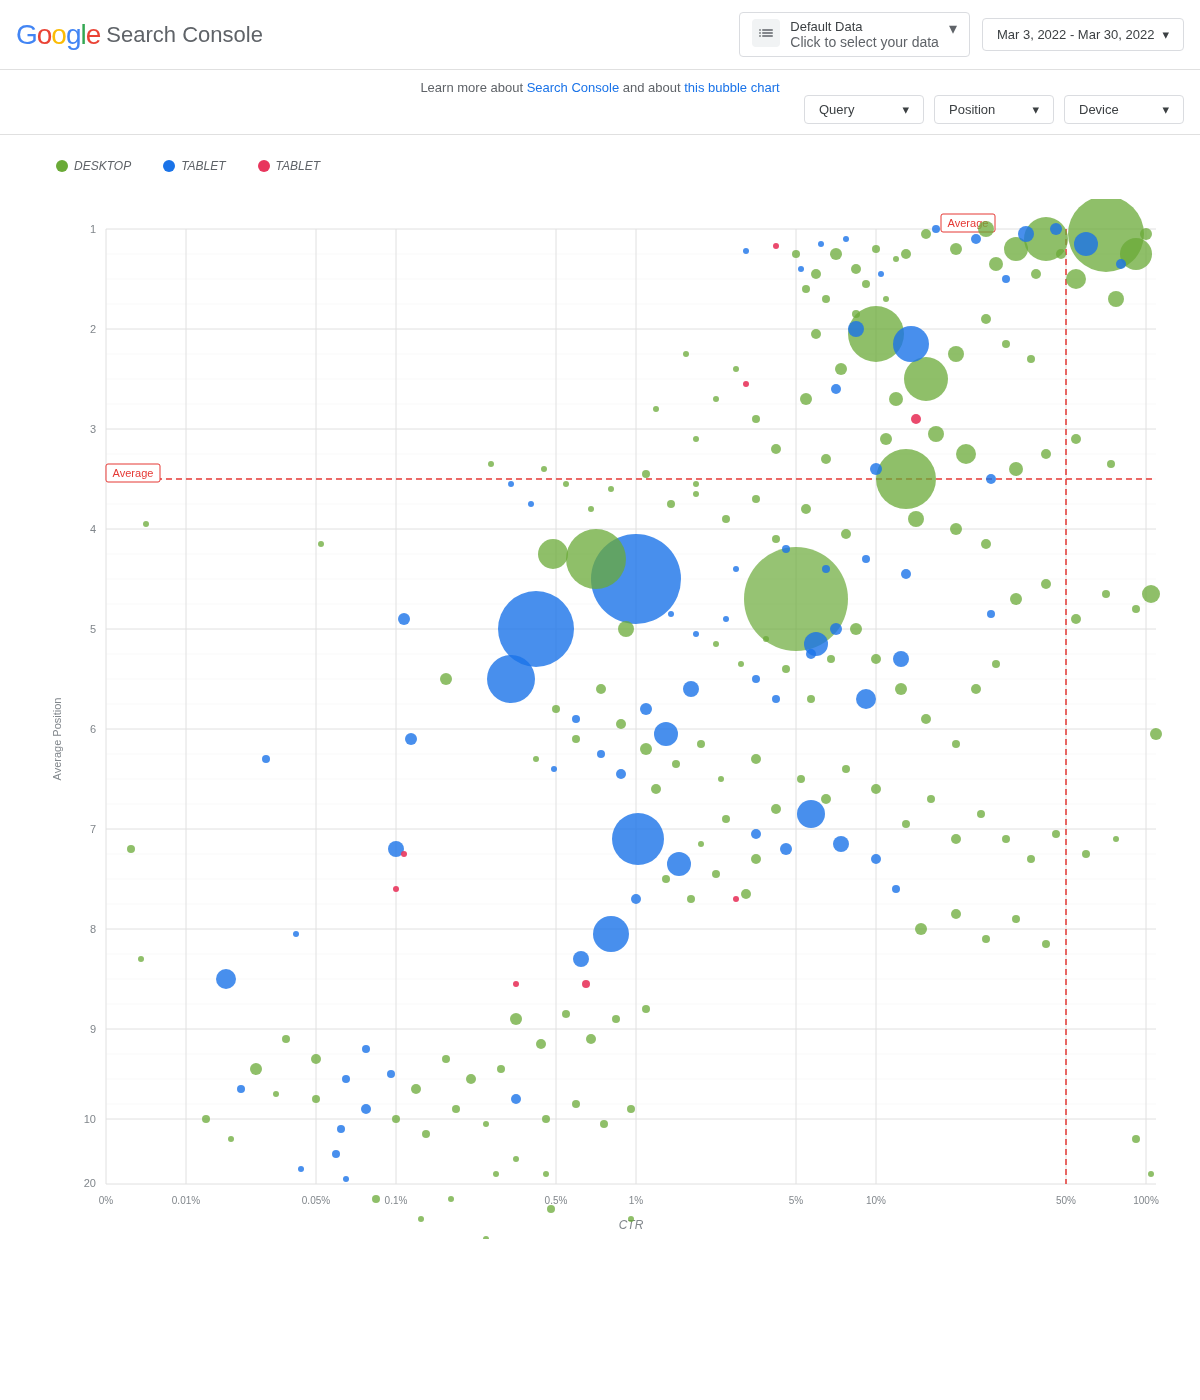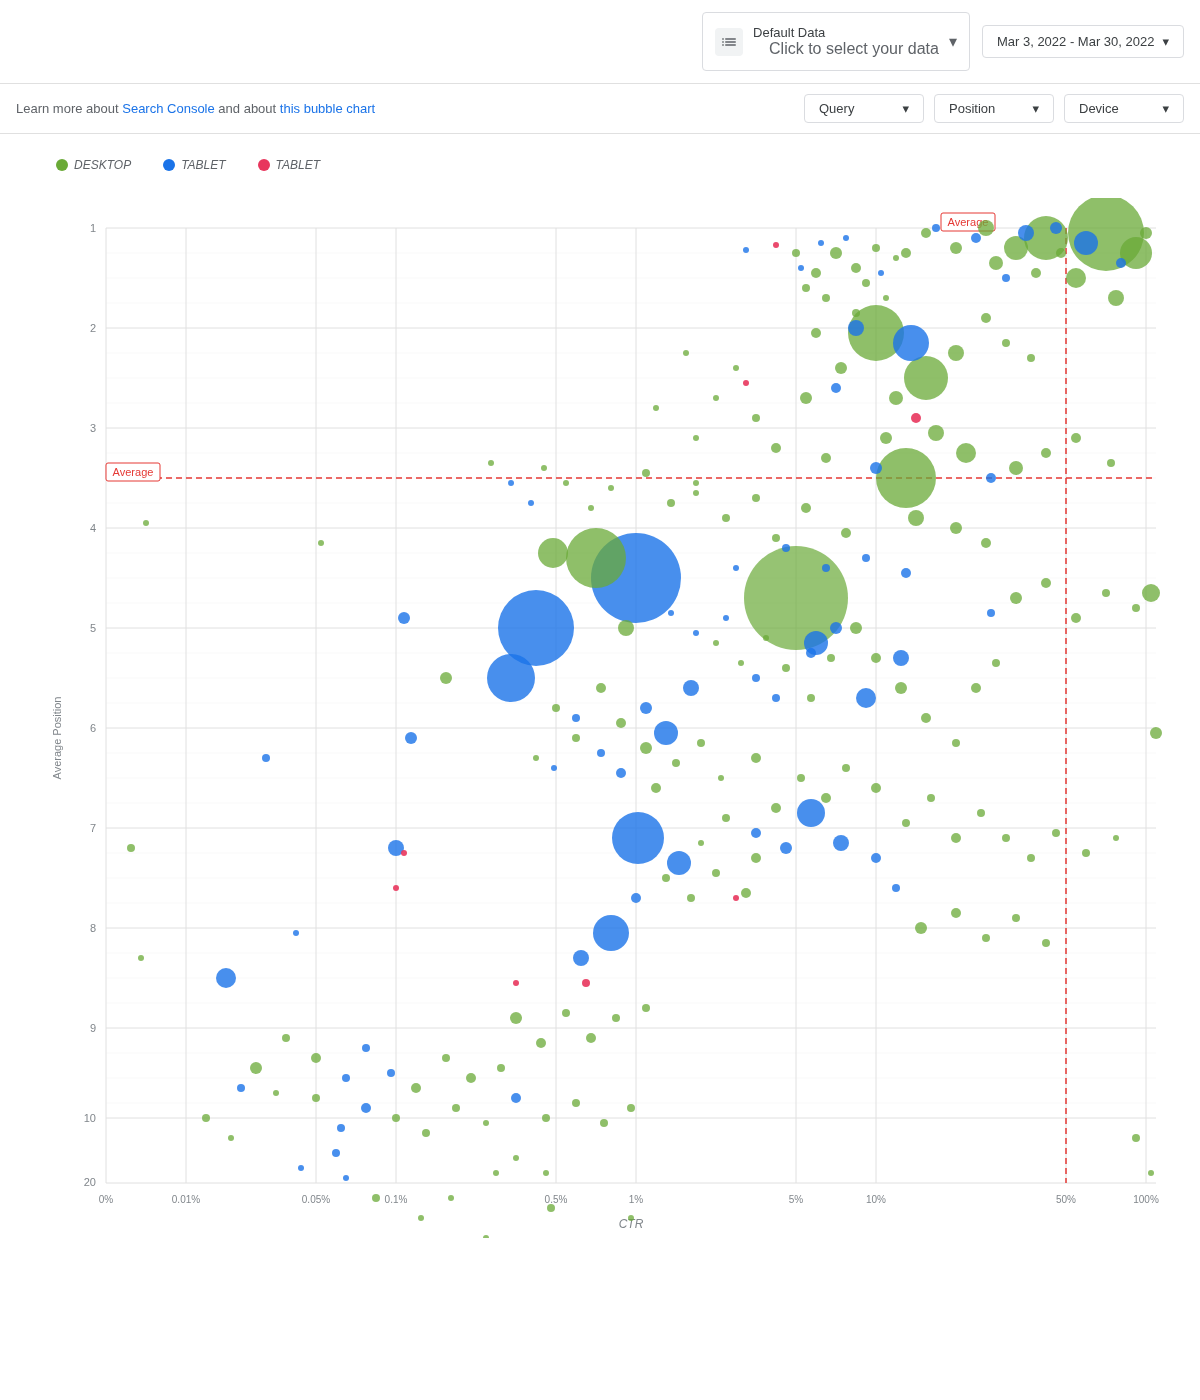--- a/index.html
+++ b/index.html
@@ -49,6 +49,12 @@
 <body>
 
 <div class="header">
+  <div class="logo">
+    <span class="logo-google">
+      <span class="logo-g">G</span><span class="logo-o1">o</span><span class="logo-o2">o</span><span class="logo-g2">g</span><span class="logo-l">l</span><span class="logo-e">e</span>
+    </span>
+    <span class="logo-search-console">Search Console</span>
+  </div>
 
   <div class="header-controls">
     <div class="data-selector">

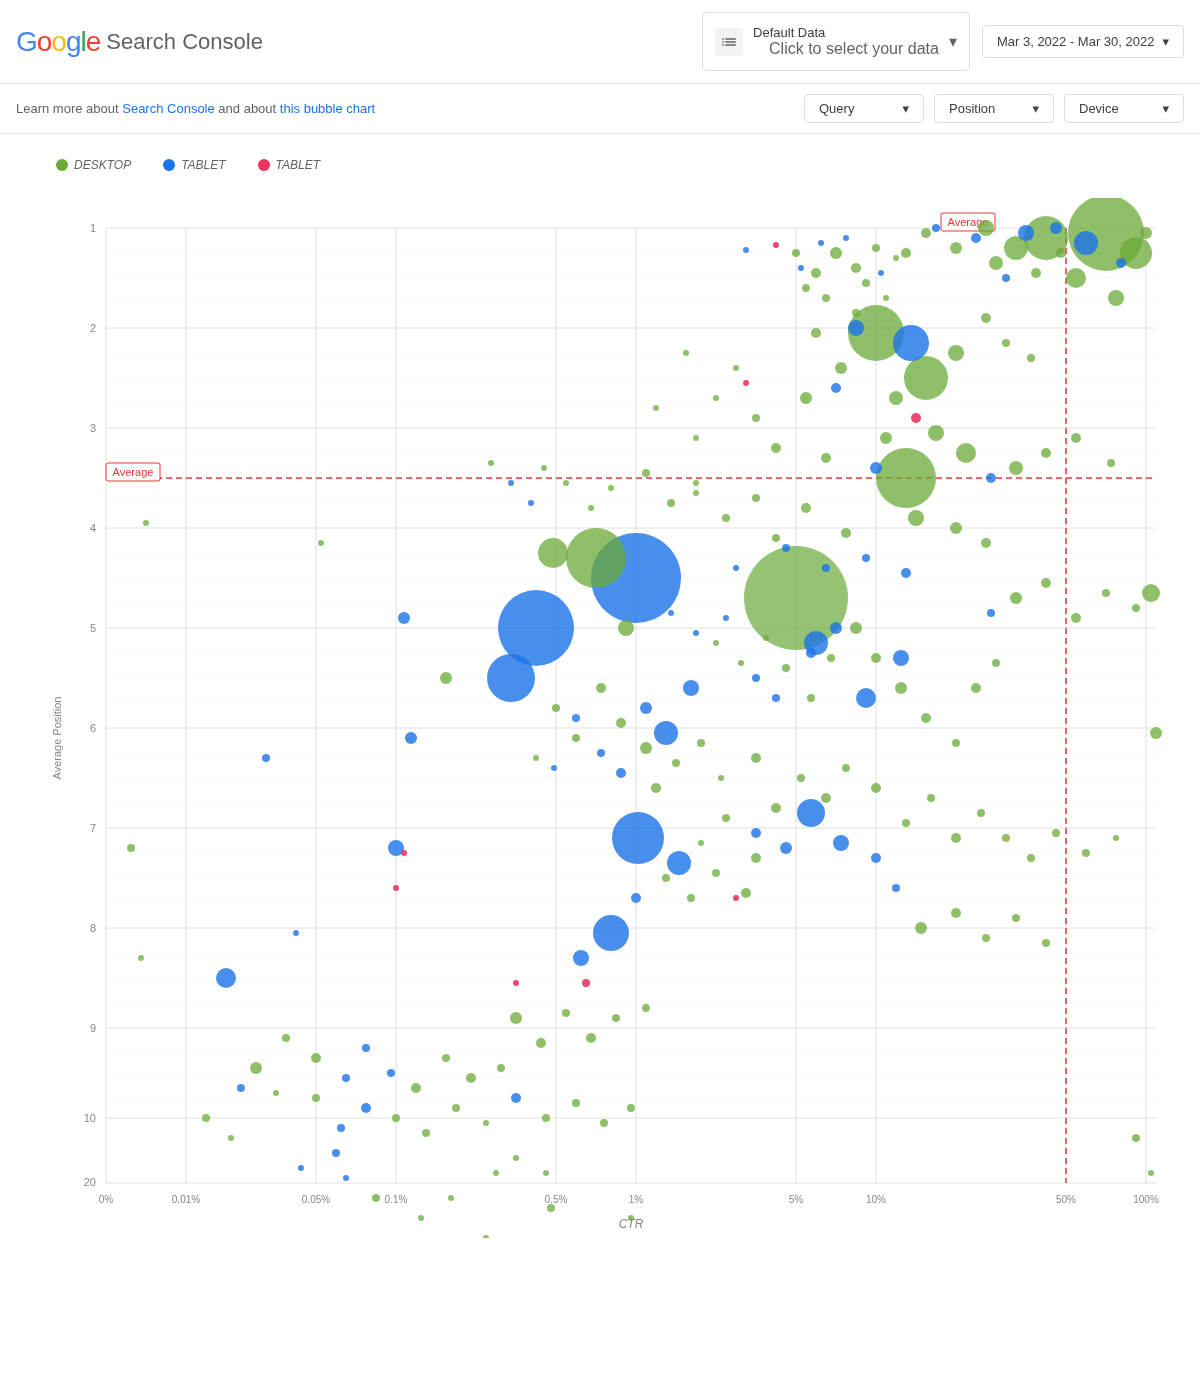--- a/index.html
+++ b/index.html
@@ -17,7 +17,7 @@
     .logo-e { color: #EA4335; }
     .logo-search-console { font-size: 22px; color: #5f6368; font-weight: 400; margin-left: 6px; }
     .header-controls { display: flex; align-items: center; gap: 12px; margin-left: auto; }
-    .data-selector { display: flex; align-items: center; border: 1px solid #dadce0; border-radius: 4px; padding: 12px 12px; cursor: pointer; gap: 10px; min-width: 220px; }
+    .data-selector { display: flex; align-items: flex-start; border: 1px solid #dadce0; border-radius: 4px; padding: 6px 12px; cursor: pointer; gap: 10px; min-width: 220px; }
     .data-selector-icon { width: 28px; height: 28px; background: #f1f3f4; border-radius: 4px; display: flex; align-items: center; justify-content: center; color: #5f6368; font-size: 14px; }
     .data-selector-text { flex: 1; }
     .data-selector-title { font-size: 13px; color: #3c4043; font-weight: 500; }

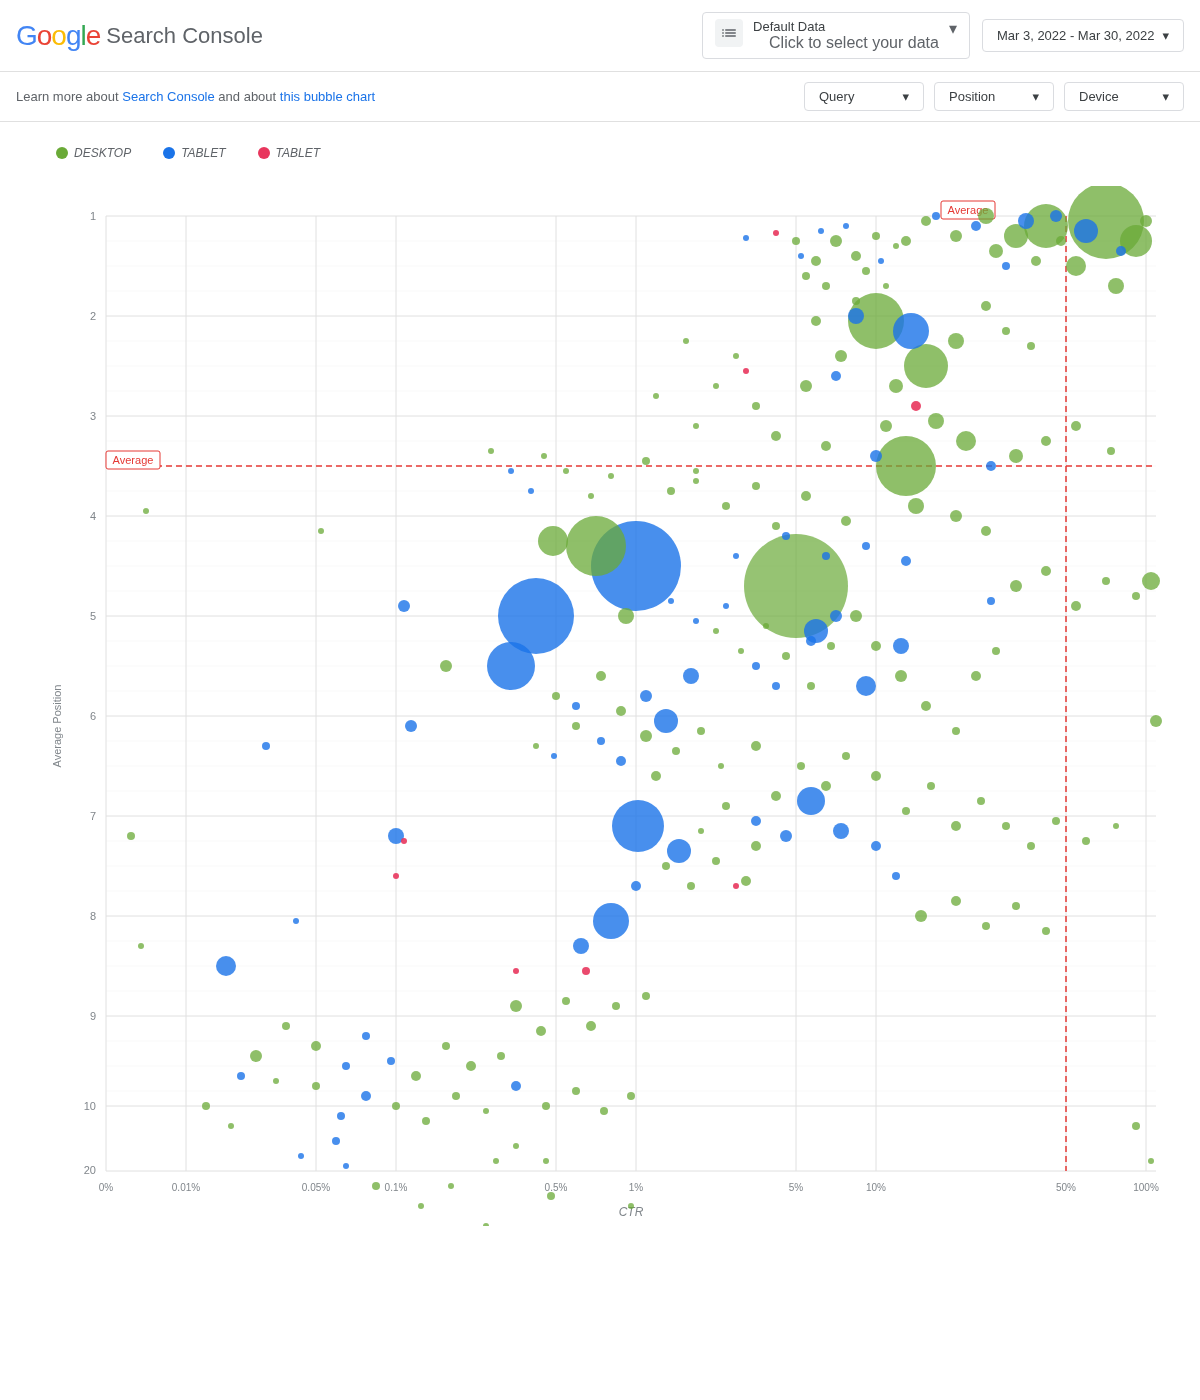--- a/index.html
+++ b/index.html
@@ -21,7 +21,7 @@
     .data-selector-icon { width: 28px; height: 28px; background: #f1f3f4; border-radius: 4px; display: flex; align-items: center; justify-content: center; color: #5f6368; font-size: 14px; }
     .data-selector-text { flex: 1; }
     .data-selector-title { font-size: 13px; color: #3c4043; font-weight: 500; }
-    .data-selector-sub { font-size: 16px; color: #5f6368; margin-left: 16px; }
+    .data-selector-sub { font-size: 14px; color: #5f6368; }
     .dropdown-arrow { color: #5f6368; font-size: 16px; }
     .date-selector { display: flex; align-items: center; border: 1px solid #dadce0; border-radius: 4px; padding: 8px 14px; cursor: pointer; gap: 8px; font-size: 13px; color: #3c4043; }
 

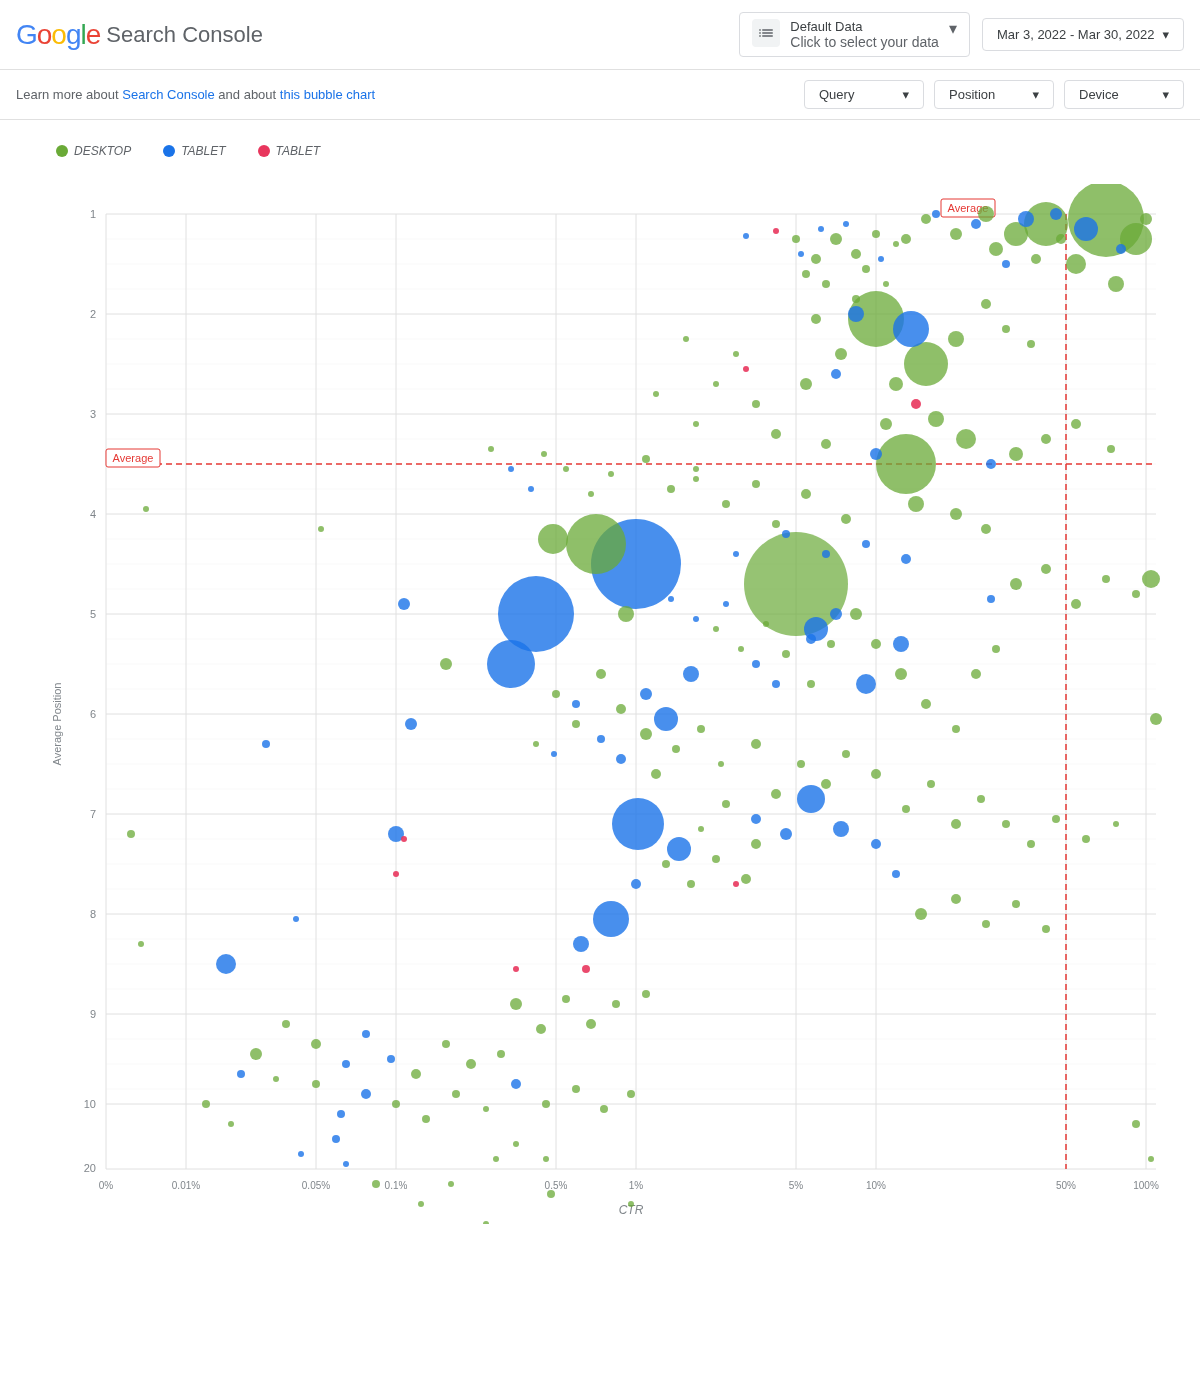--- a/index.html
+++ b/index.html
@@ -26,7 +26,7 @@
     .date-selector { display: flex; align-items: center; border: 1px solid #dadce0; border-radius: 4px; padding: 8px 14px; cursor: pointer; gap: 8px; font-size: 13px; color: #3c4043; }
 
     
-    .sub-header { display: flex; align-items: center; padding: 10px 16px; border-bottom: 1px solid #e0e0e0; }
+    .sub-header { display: flex; align-items: center; padding: 10px 16px; border-bottom: 1px solid #e0e0e0; flex-direction: column; }
     .sub-header-links { font-size: 13px; color: #5f6368; }
     .sub-header-links a { color: #1a73e8; text-decoration: none; }
     .sub-header-filters { display: flex; gap: 10px; margin-left: auto; padding-left: 30px; }

